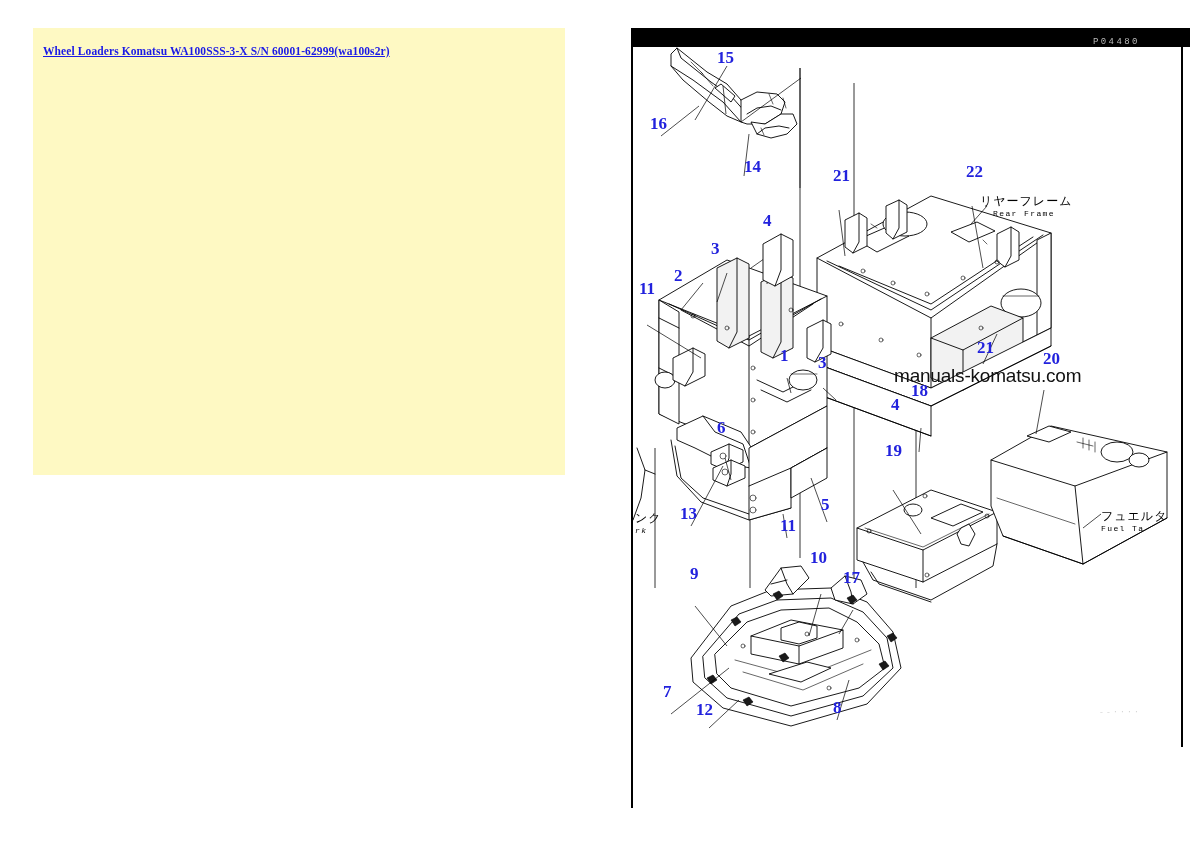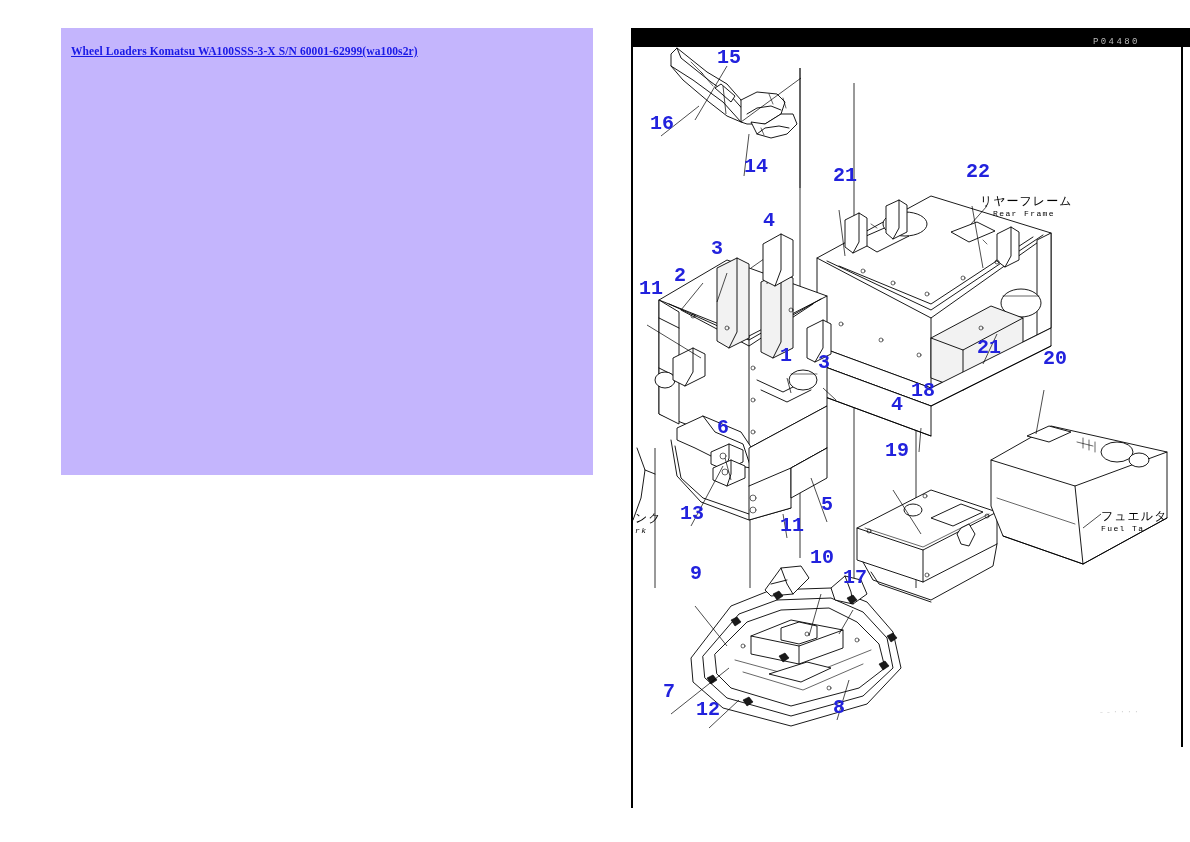--- a/index.html
+++ b/index.html
@@ -26,8 +26,7 @@
     top: 28px;
     width: 532px;
     height: 447px;
-    background: #c4b5fd;
-    margin-left: 28px;
+    background: #fef9c3;
   }
   #doc-title-link {
     position: absolute;

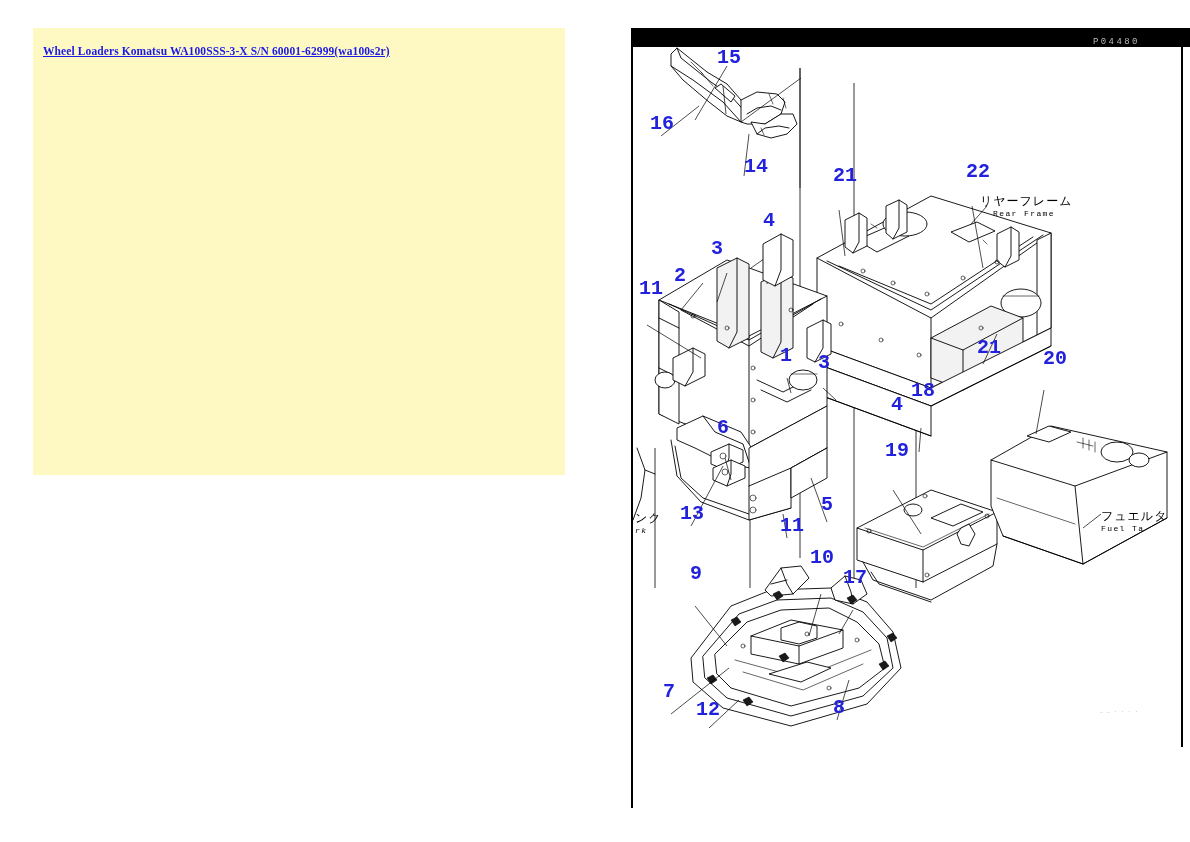--- a/index.html
+++ b/index.html
@@ -116,8 +116,8 @@
   
   .callout {
     position: absolute;
-    font-family: Liberation Mono, monospace;
-    font-size: 20px;
+    font-family: Liberation Serif, serif;
+    font-size: 17px;
     font-weight: bold;
     color: #2222dd;
     white-space: nowrap;

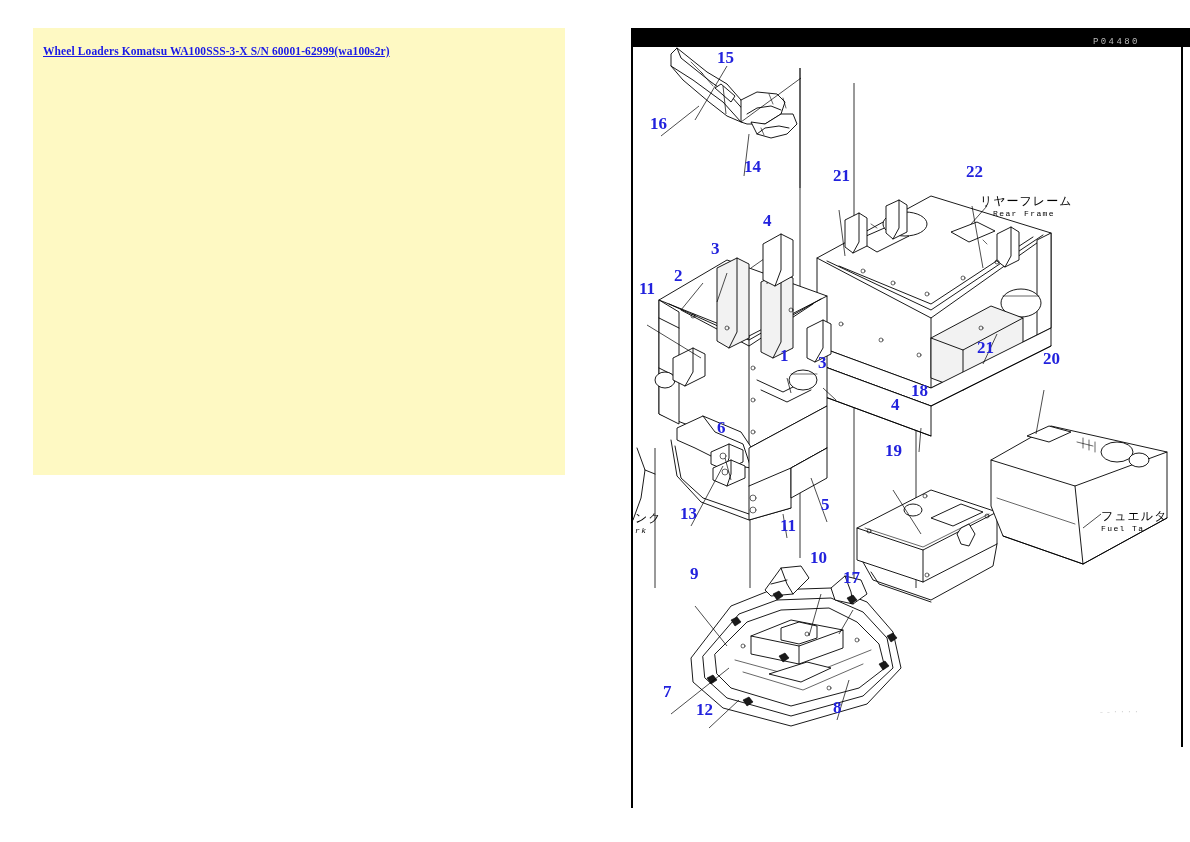--- a/index.html
+++ b/index.html
@@ -423,6 +423,7 @@
     <div class="jplabel" style="left:4px; top:485px;">ンク</div>
     <div class="enlabel" style="left:4px; top:497px;font-style:italic;">rk</div>
 
+    <div id="watermark">manuals-komatsu.com</div>
 
     <div id="callout-layer">
         <div class="callout" style="left: 86px; top: 22px;">15</div>

